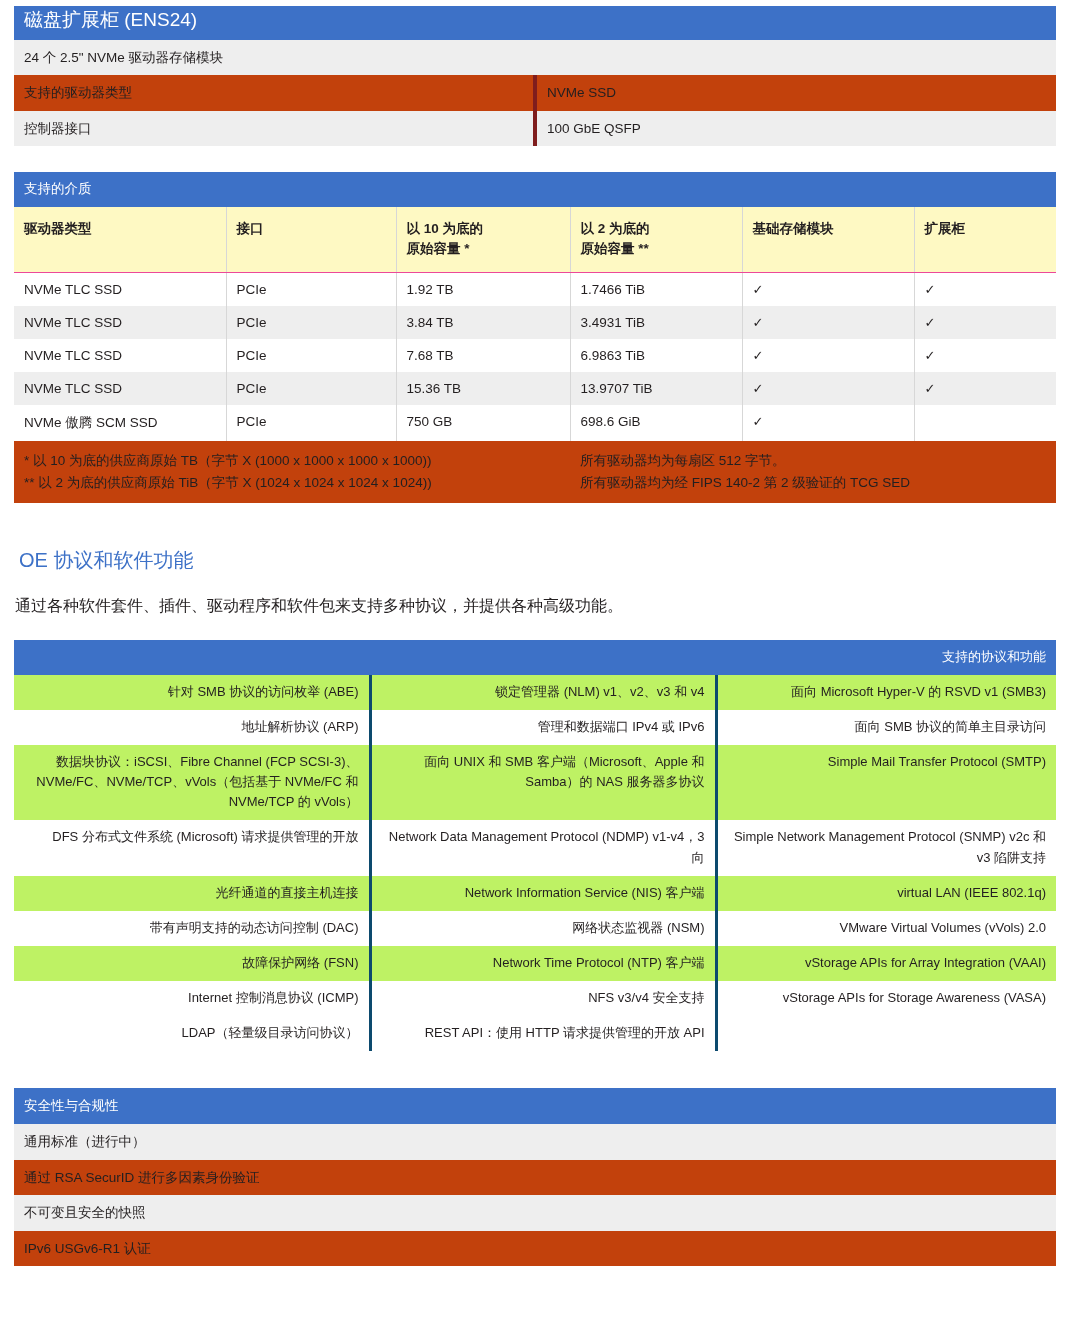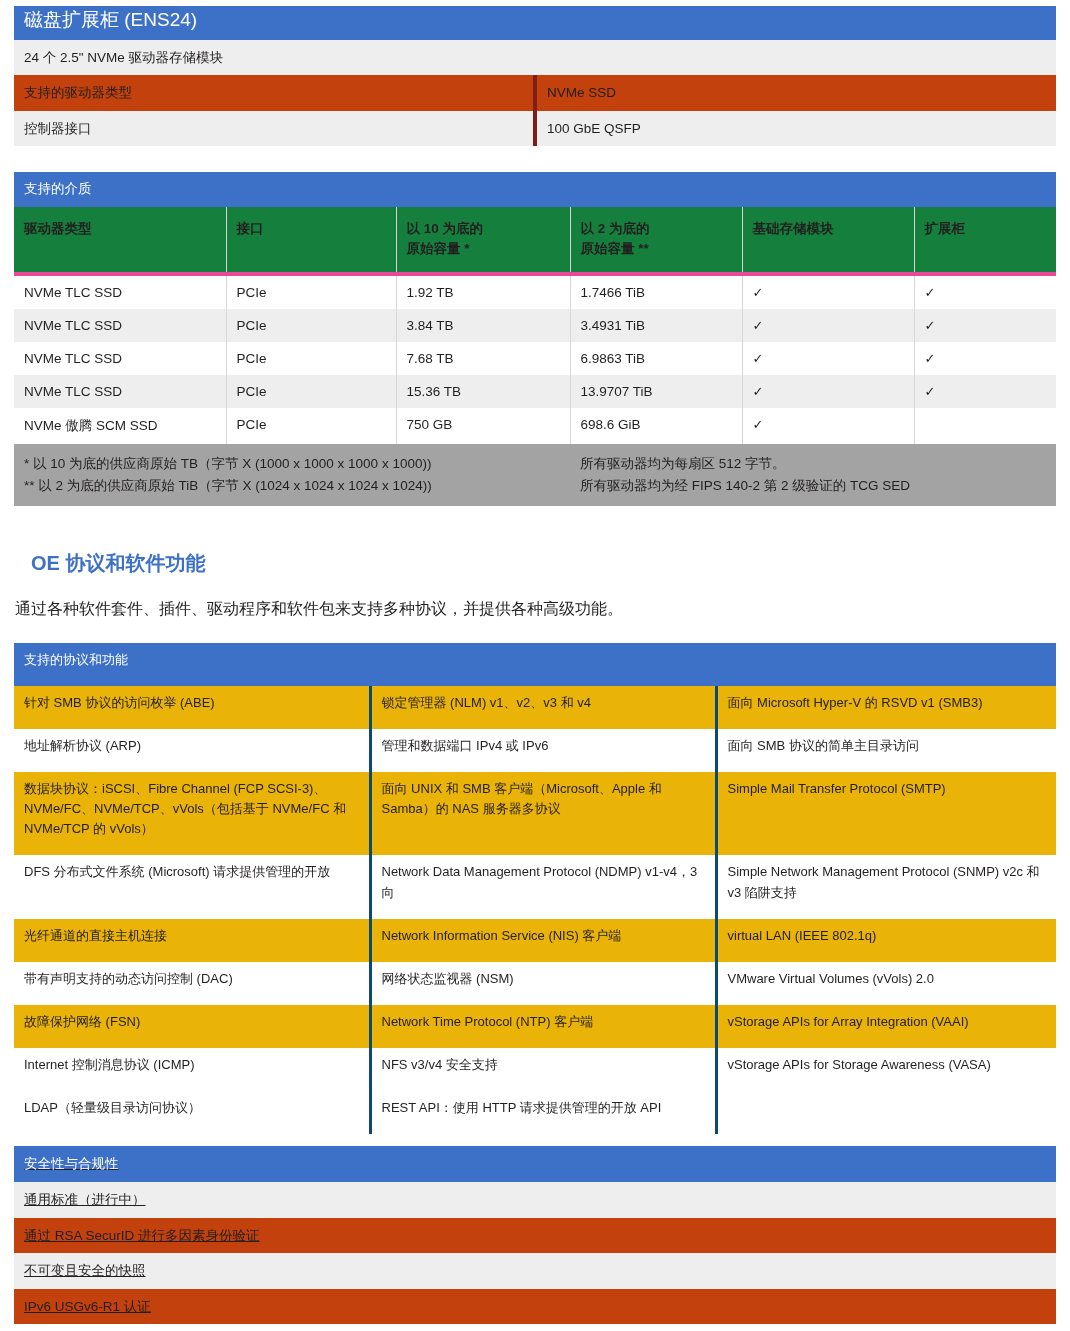--- a/index.html
+++ b/index.html
@@ -70,8 +70,8 @@
     padding: 12px 10px 14px 10px;
     vertical-align: top;
     line-height: 1.45;
-    background: #15803d;
-    border-bottom: 4px solid #ec4899;
+    background: #fef9c3;
+    border-bottom: 1px solid #ec4899;
   }
   table.media th.sep, table.media td.sep {
     border-left: 1px solid #d7d7d7;

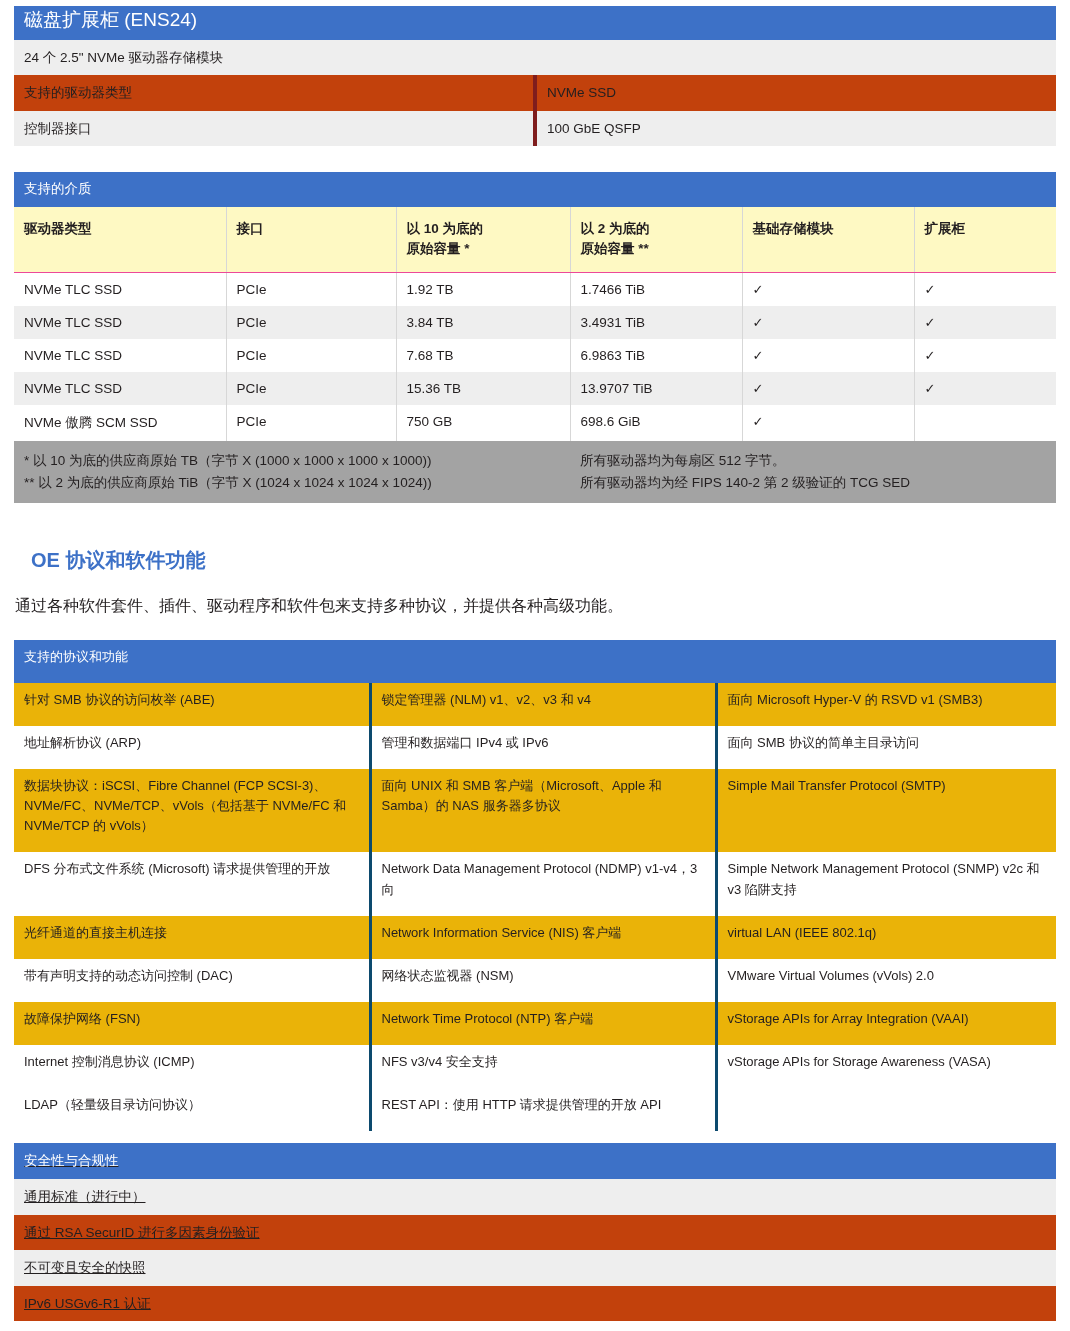--- a/index.html
+++ b/index.html
@@ -92,7 +92,7 @@
     font-size: 12px;
     line-height: 1.6;
     padding: 10px 10px 12px 10px;
-    background: #a3a3a3;
+    background: #c2410c;
     vertical-align: top;
   }
 

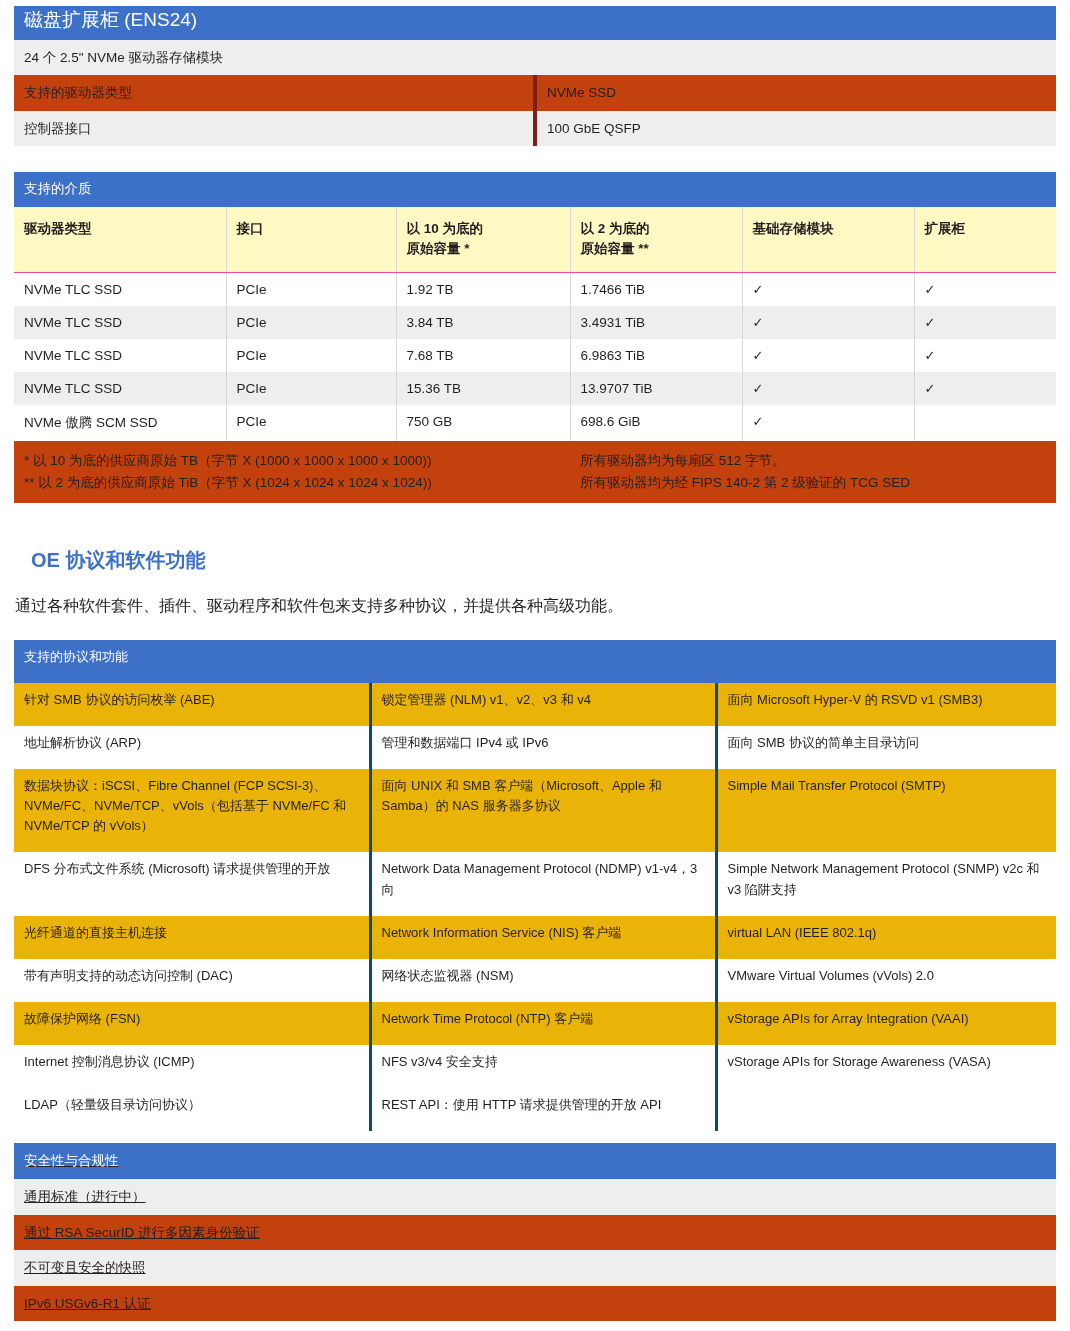--- a/index.html
+++ b/index.html
@@ -100,8 +100,8 @@
   h2.section {
     color: #3d71c7;
     font-size: 20px;
-    font-weight: 700;
-    margin: 44px 0 0 16px;
+    font-weight: 400;
+    margin: 44px 0 0 4px;
     padding: 0 0 0 1px;
   }
   p.section-desc {

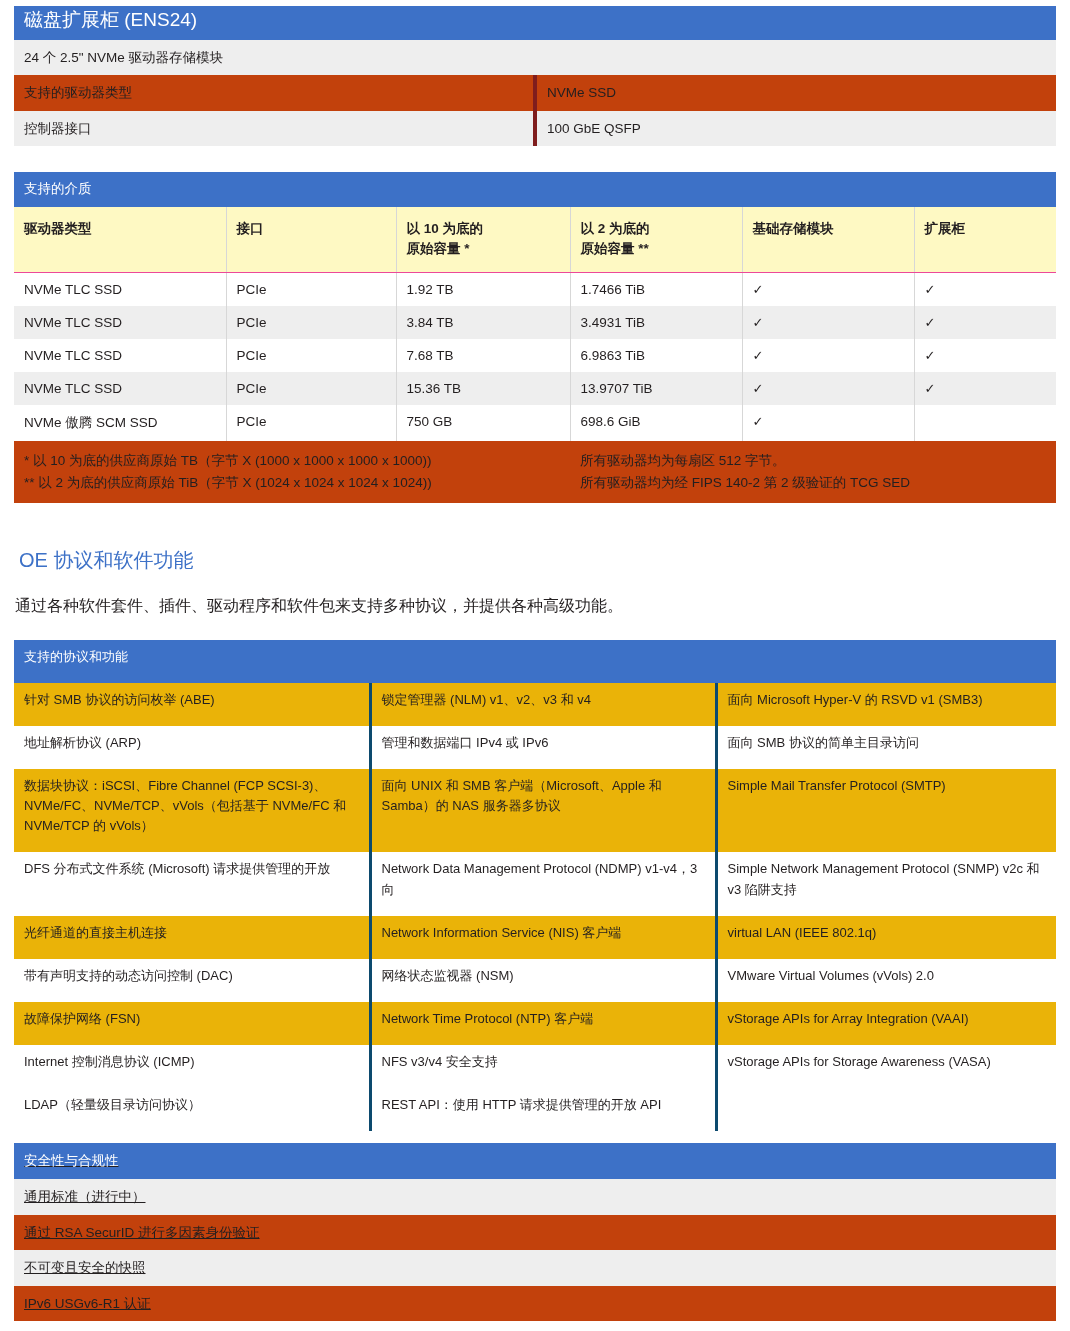--- a/index.html
+++ b/index.html
@@ -116,9 +116,10 @@
   }
   table.protocols td {
     font-size: 13px;
-    padding: 7px 10px 16px 10px;
+    padding: 7px 10px 8px 10px;
     vertical-align: top;
     line-height: 1.55;
+    text-align: right;
   }
   table.protocols td.sep {
     border-left: 3px solid #0c4a6e;

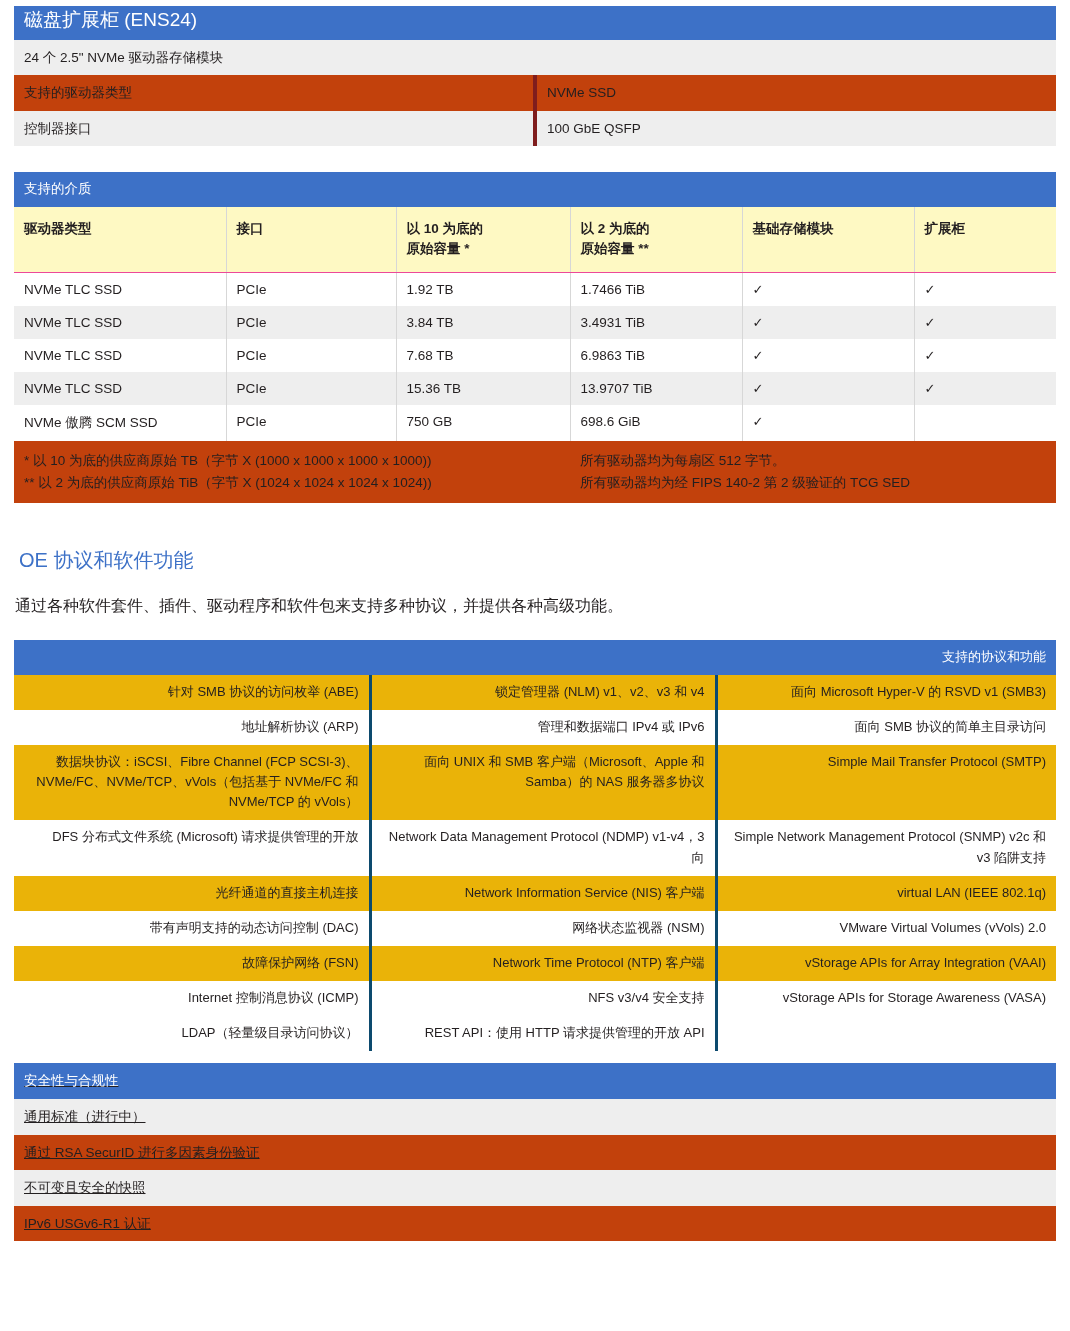--- a/index.html
+++ b/index.html
@@ -125,7 +125,7 @@
     border-left: 3px solid #0c4a6e;
   }
   table.protocols tr.alt td {
-    background: #eab308;
+    background: #bef264;
     margin-left: 17px;
   }
 

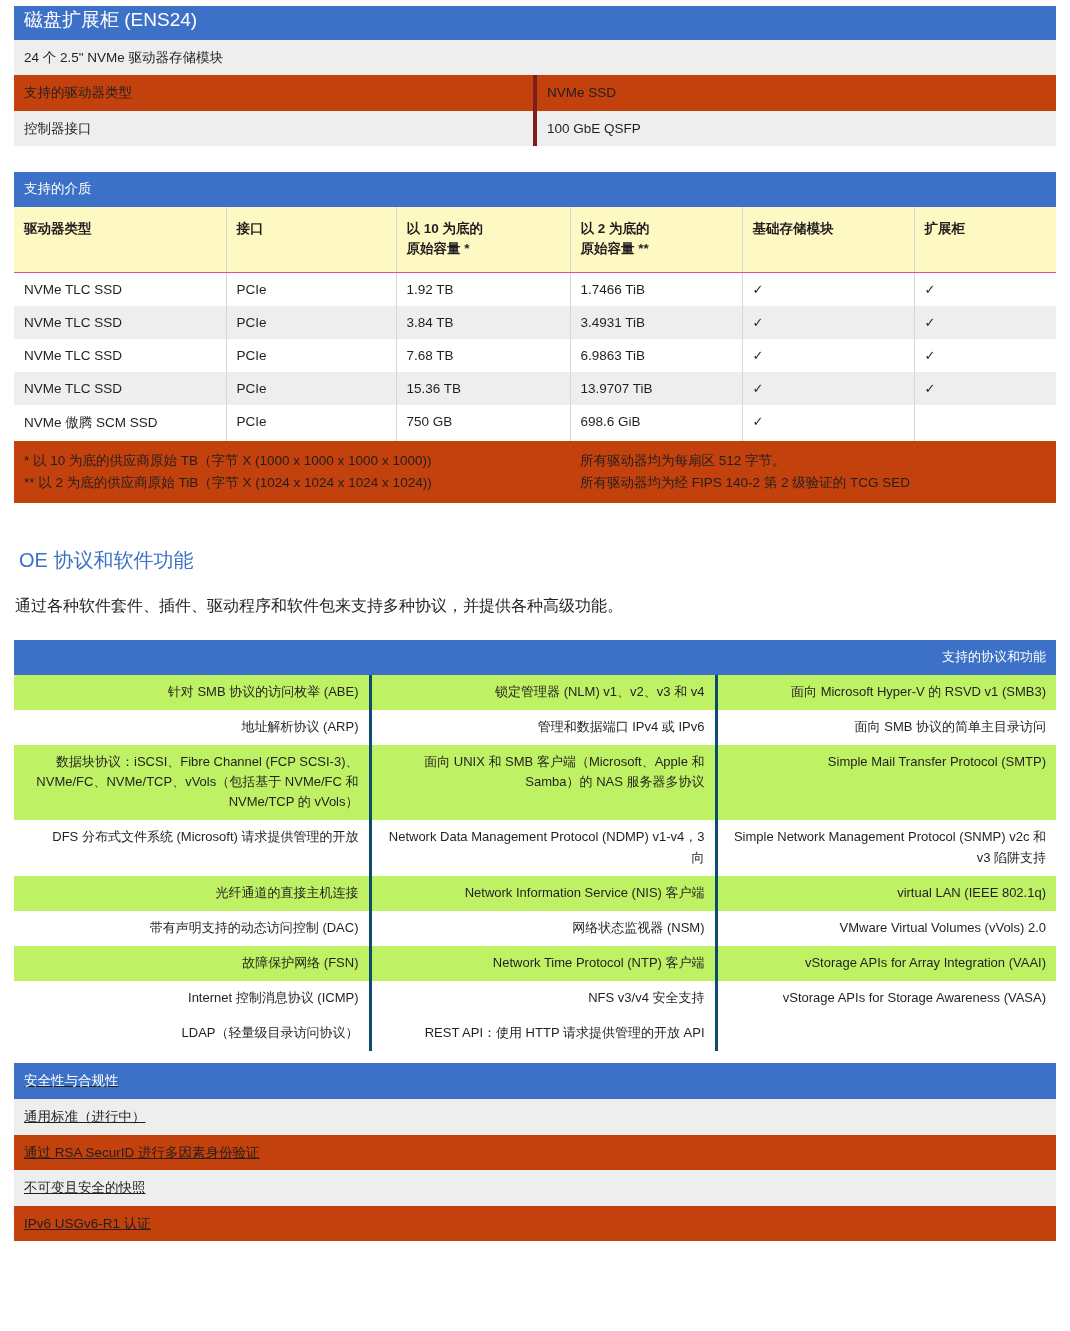--- a/index.html
+++ b/index.html
@@ -131,8 +131,7 @@
 
   
   table.security {
-    margin-top: 12px;
-    text-decoration: underline;
+    margin-top: 37px;
   }
   table.security td {
     font-size: 13.5px;

